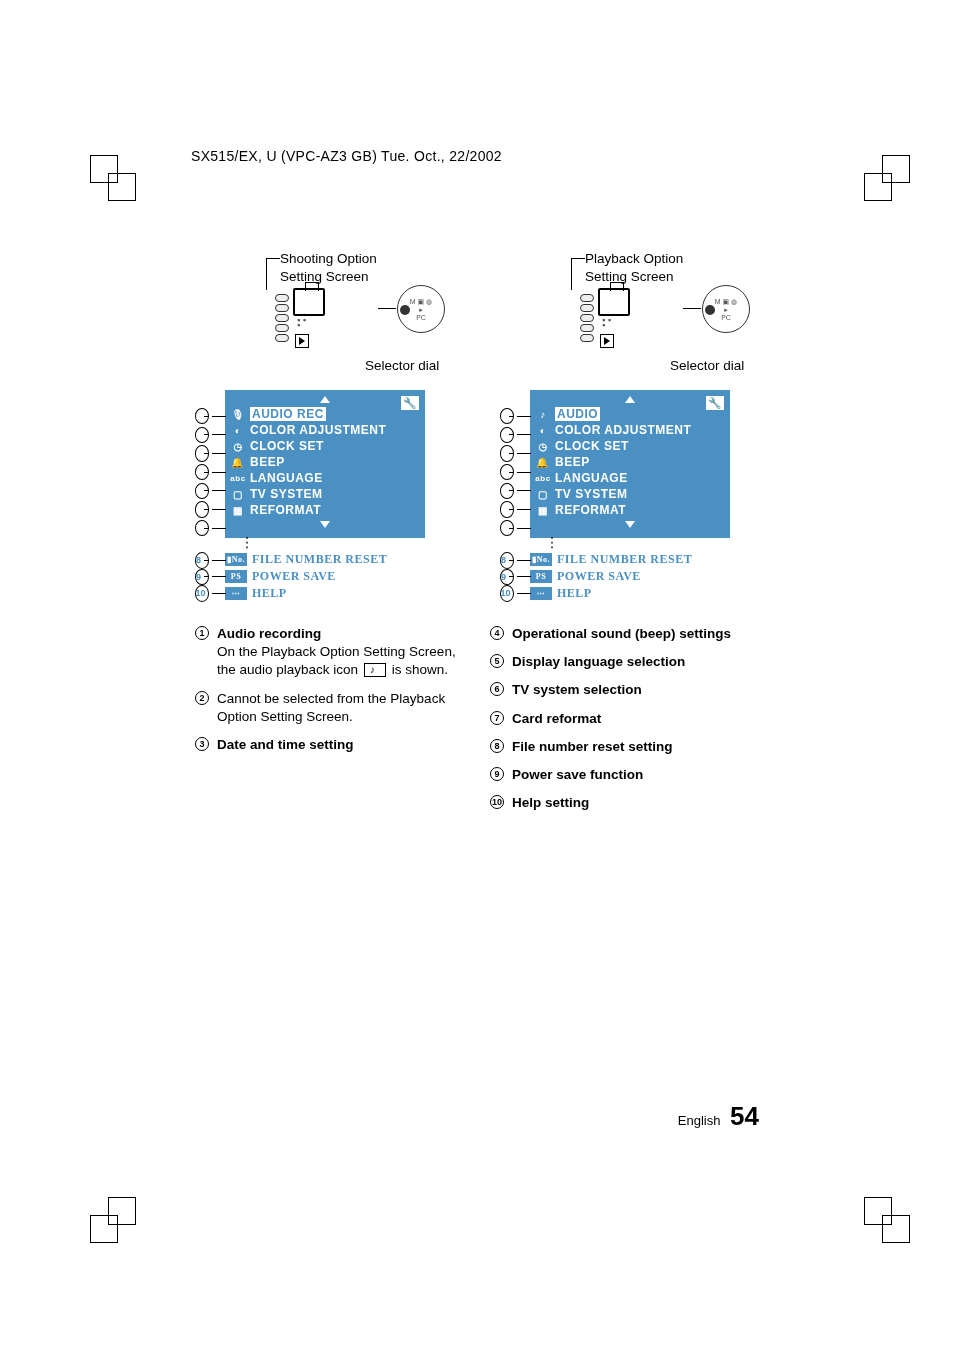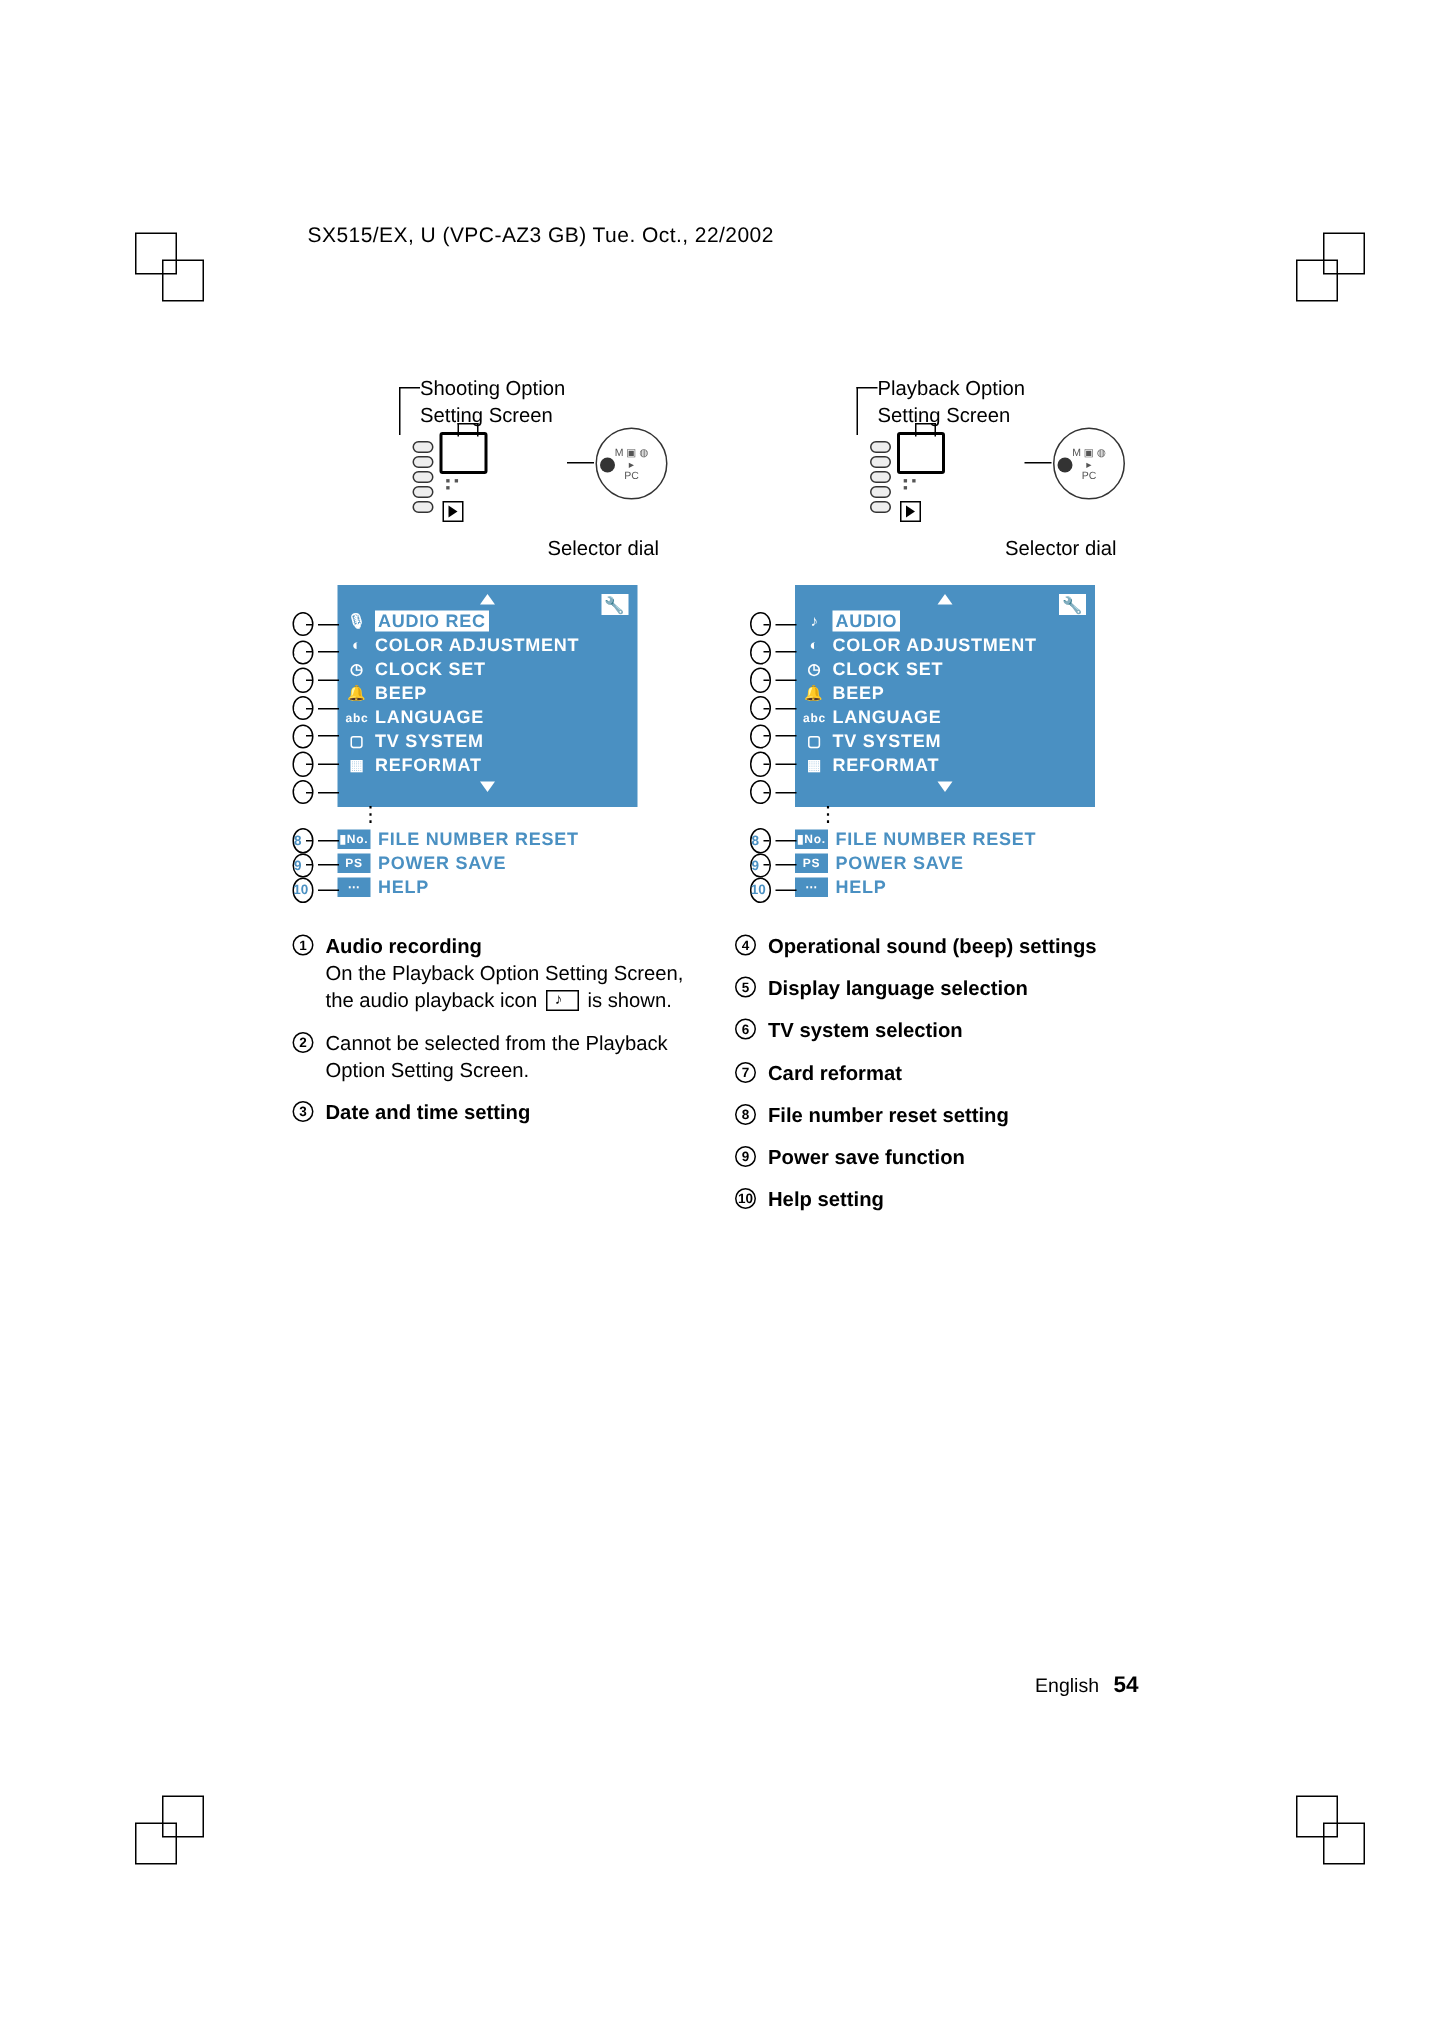--- a/index.html
+++ b/index.html
@@ -28,7 +28,7 @@
 
   .header-line {
     position: absolute;
-    left: 205px;
+    left: 191px;
     top: 148px;
     font-size: 14px;
     letter-spacing: 0.3px;

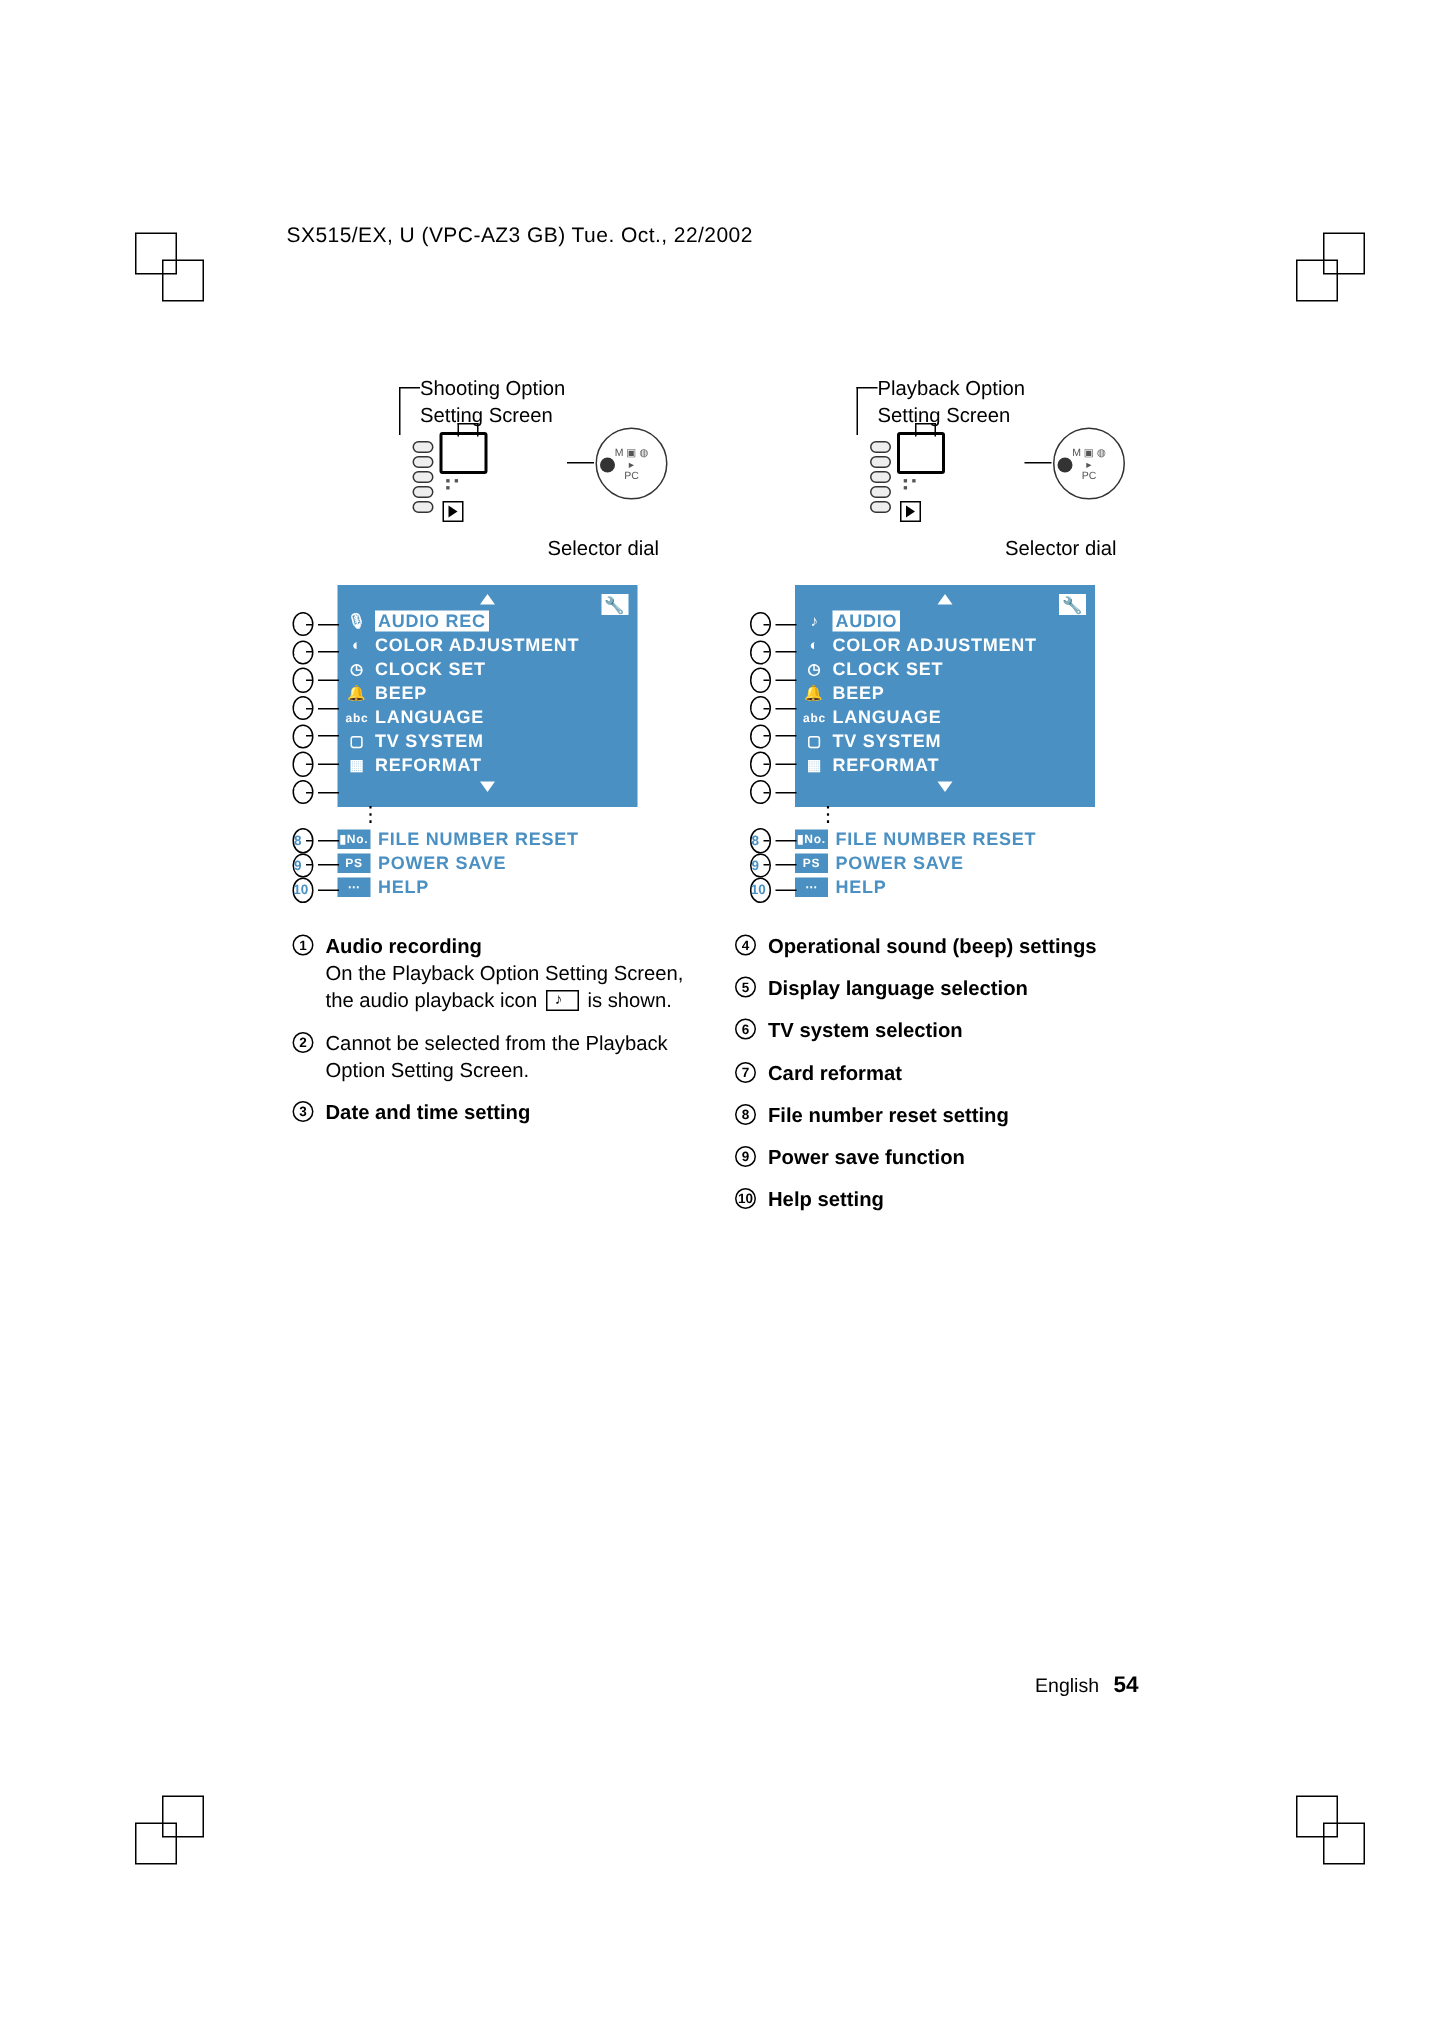--- a/index.html
+++ b/index.html
@@ -224,7 +224,7 @@
     display:flex; align-items:center; gap:5px;
     font-weight:bold; font-size:12px;
     letter-spacing: 0.5px;
-    font-family: Liberation Sans, sans-serif;
+    font-family: Liberation Serif, serif;
     margin-bottom: 2px;
     white-space:nowrap;
   }

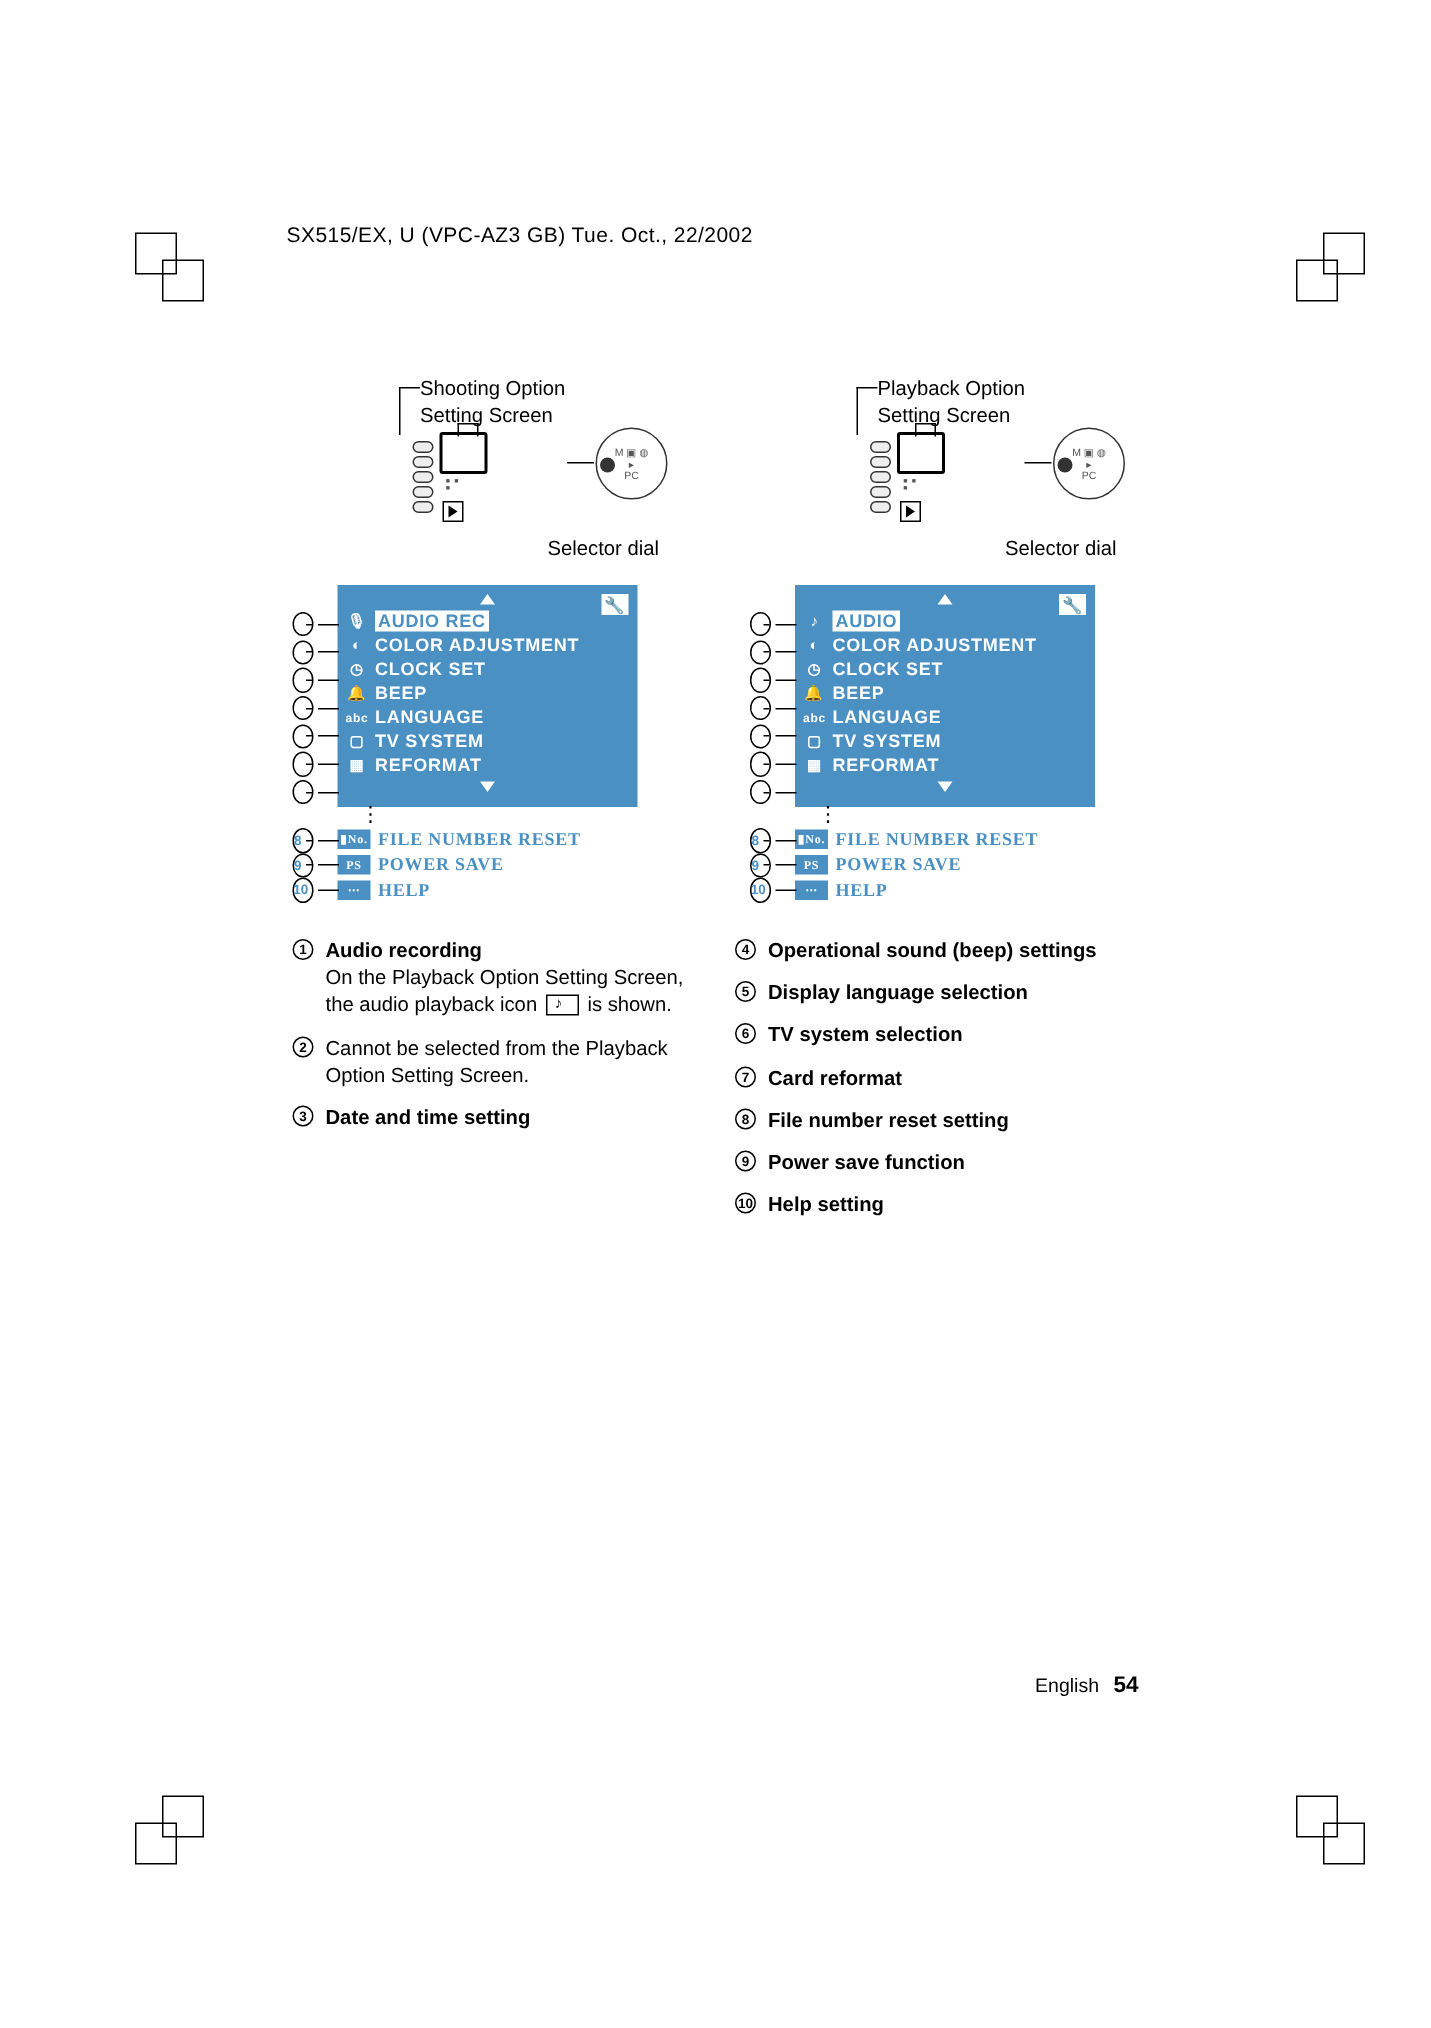--- a/index.html
+++ b/index.html
@@ -268,7 +268,7 @@
     position:absolute; right: 195px; bottom: 220px;
     font-size: 13px;
   }
-  .page-footer .pnum { font-size: 15px; font-weight:bold; margin-left:6px;}
+  .page-footer .pnum { font-size: 26px; font-weight:bold; margin-left:6px;}
 </style>
 </head>
 <body>

